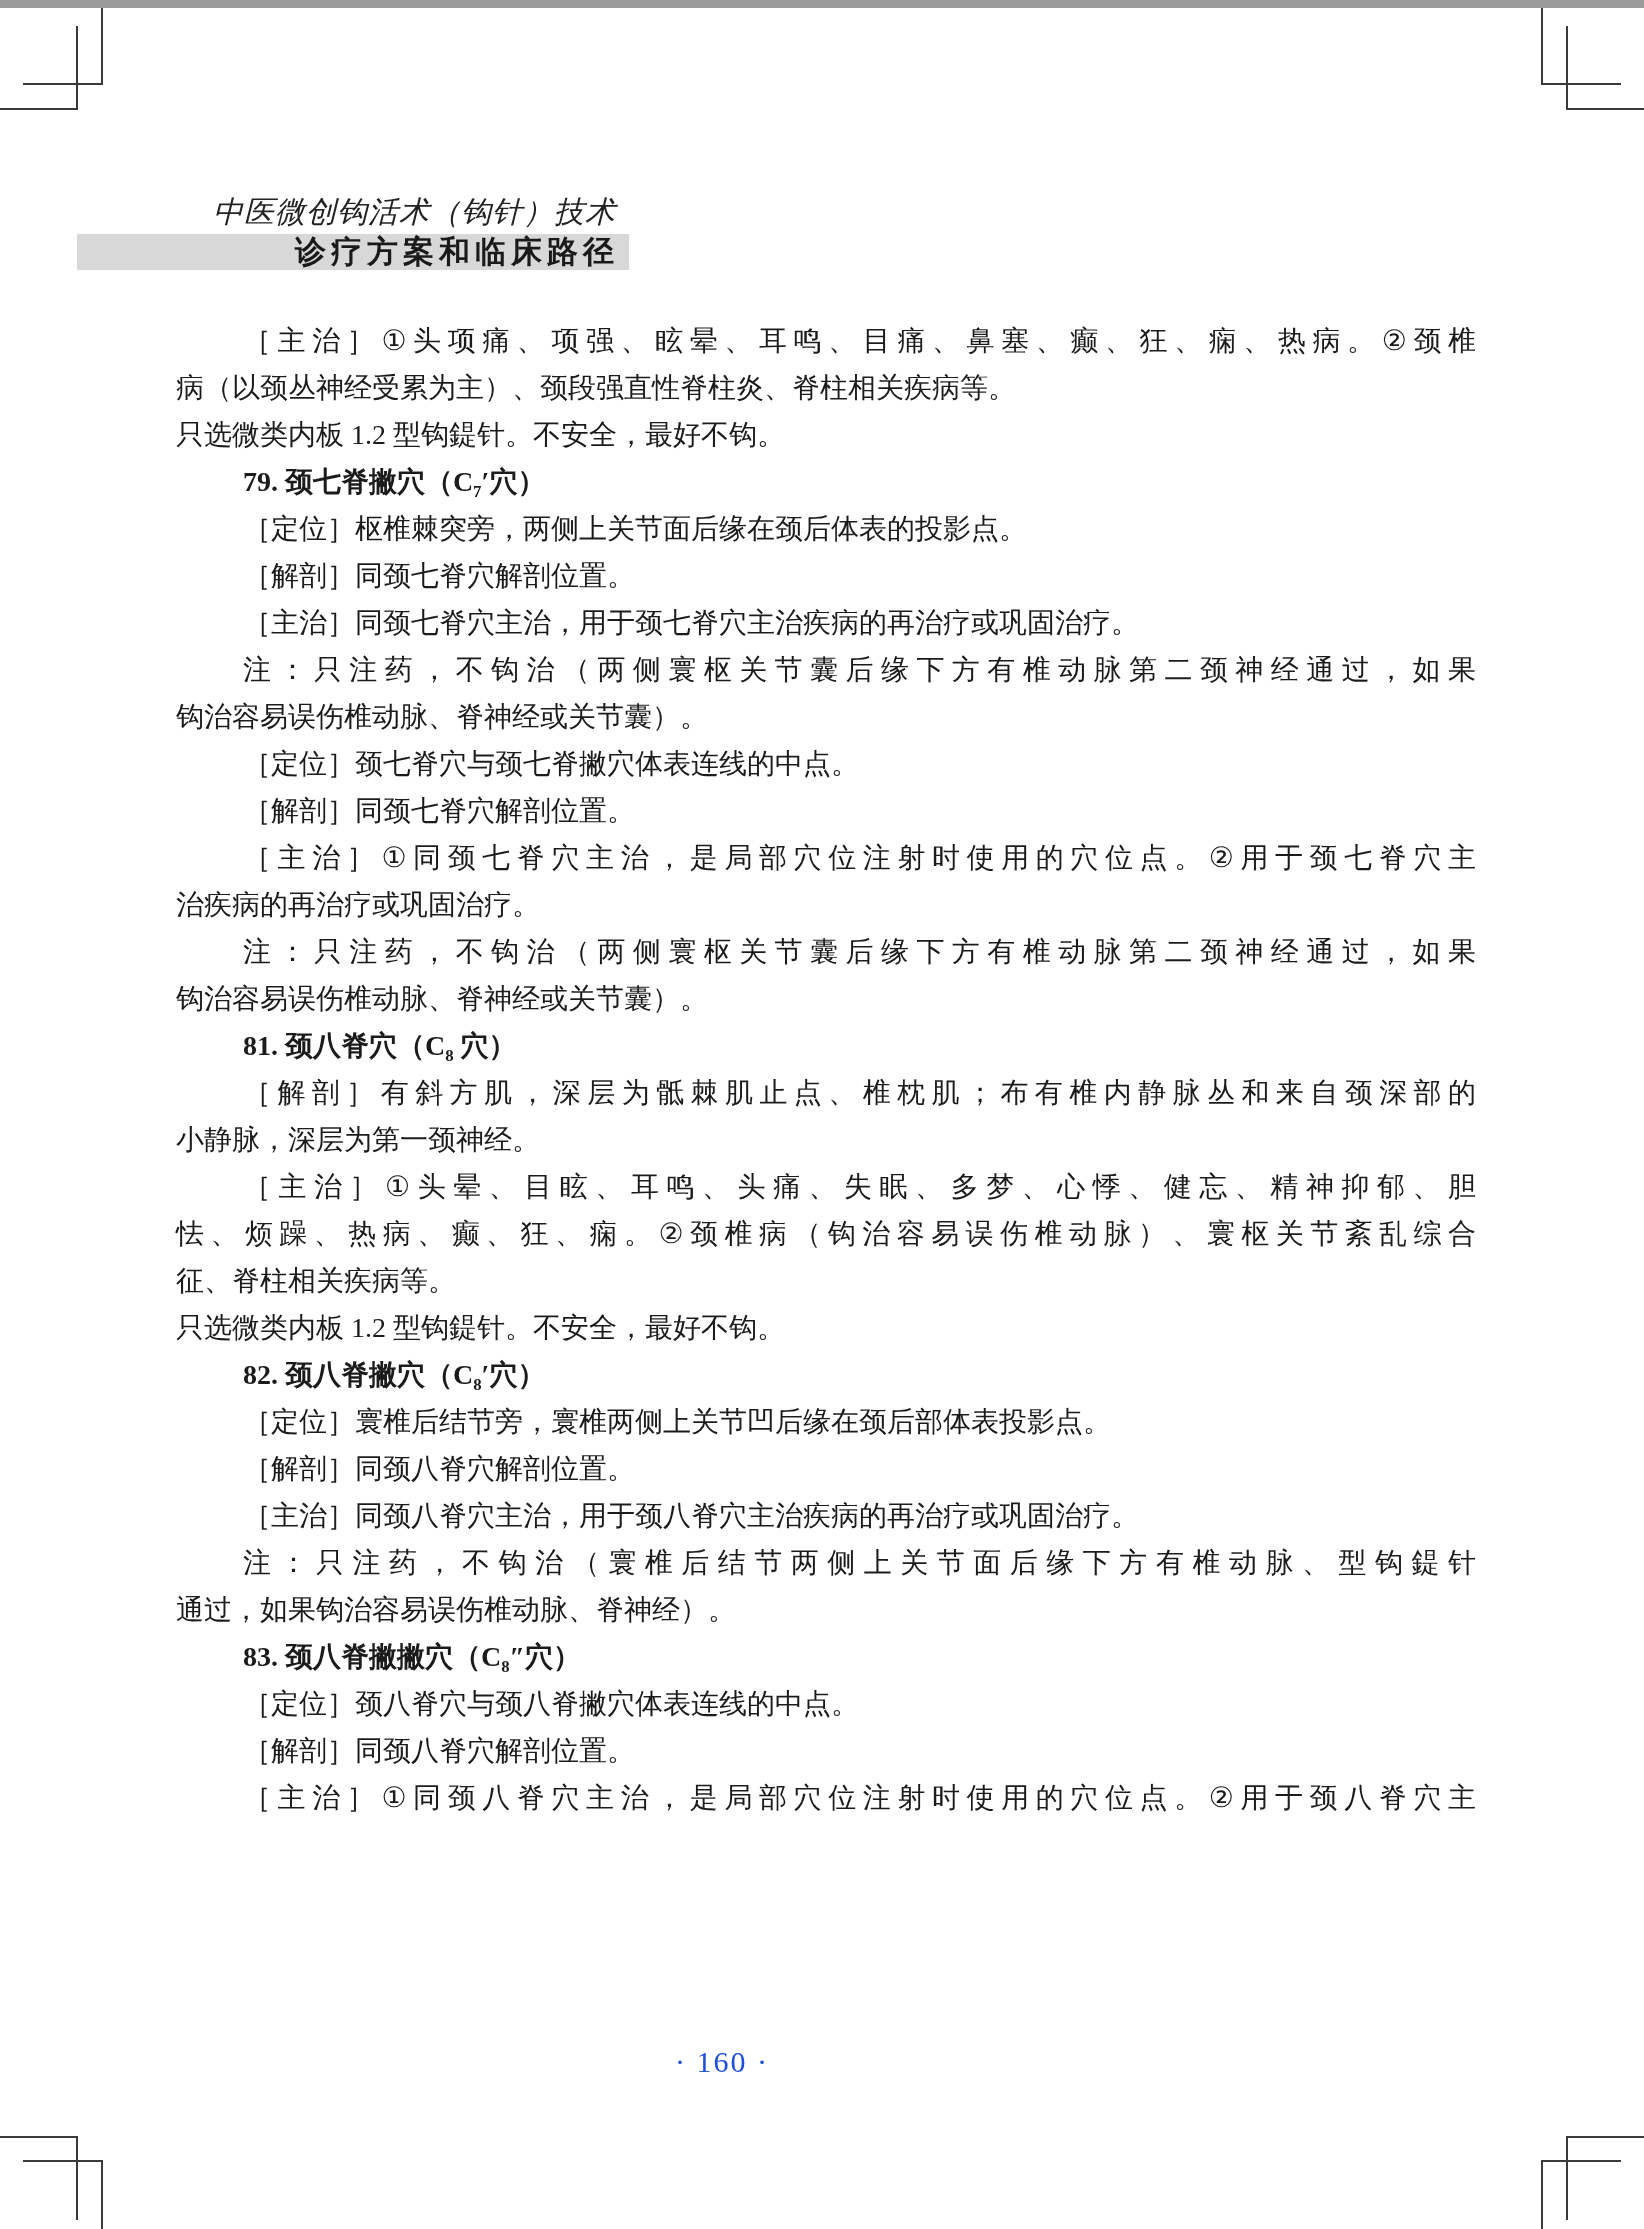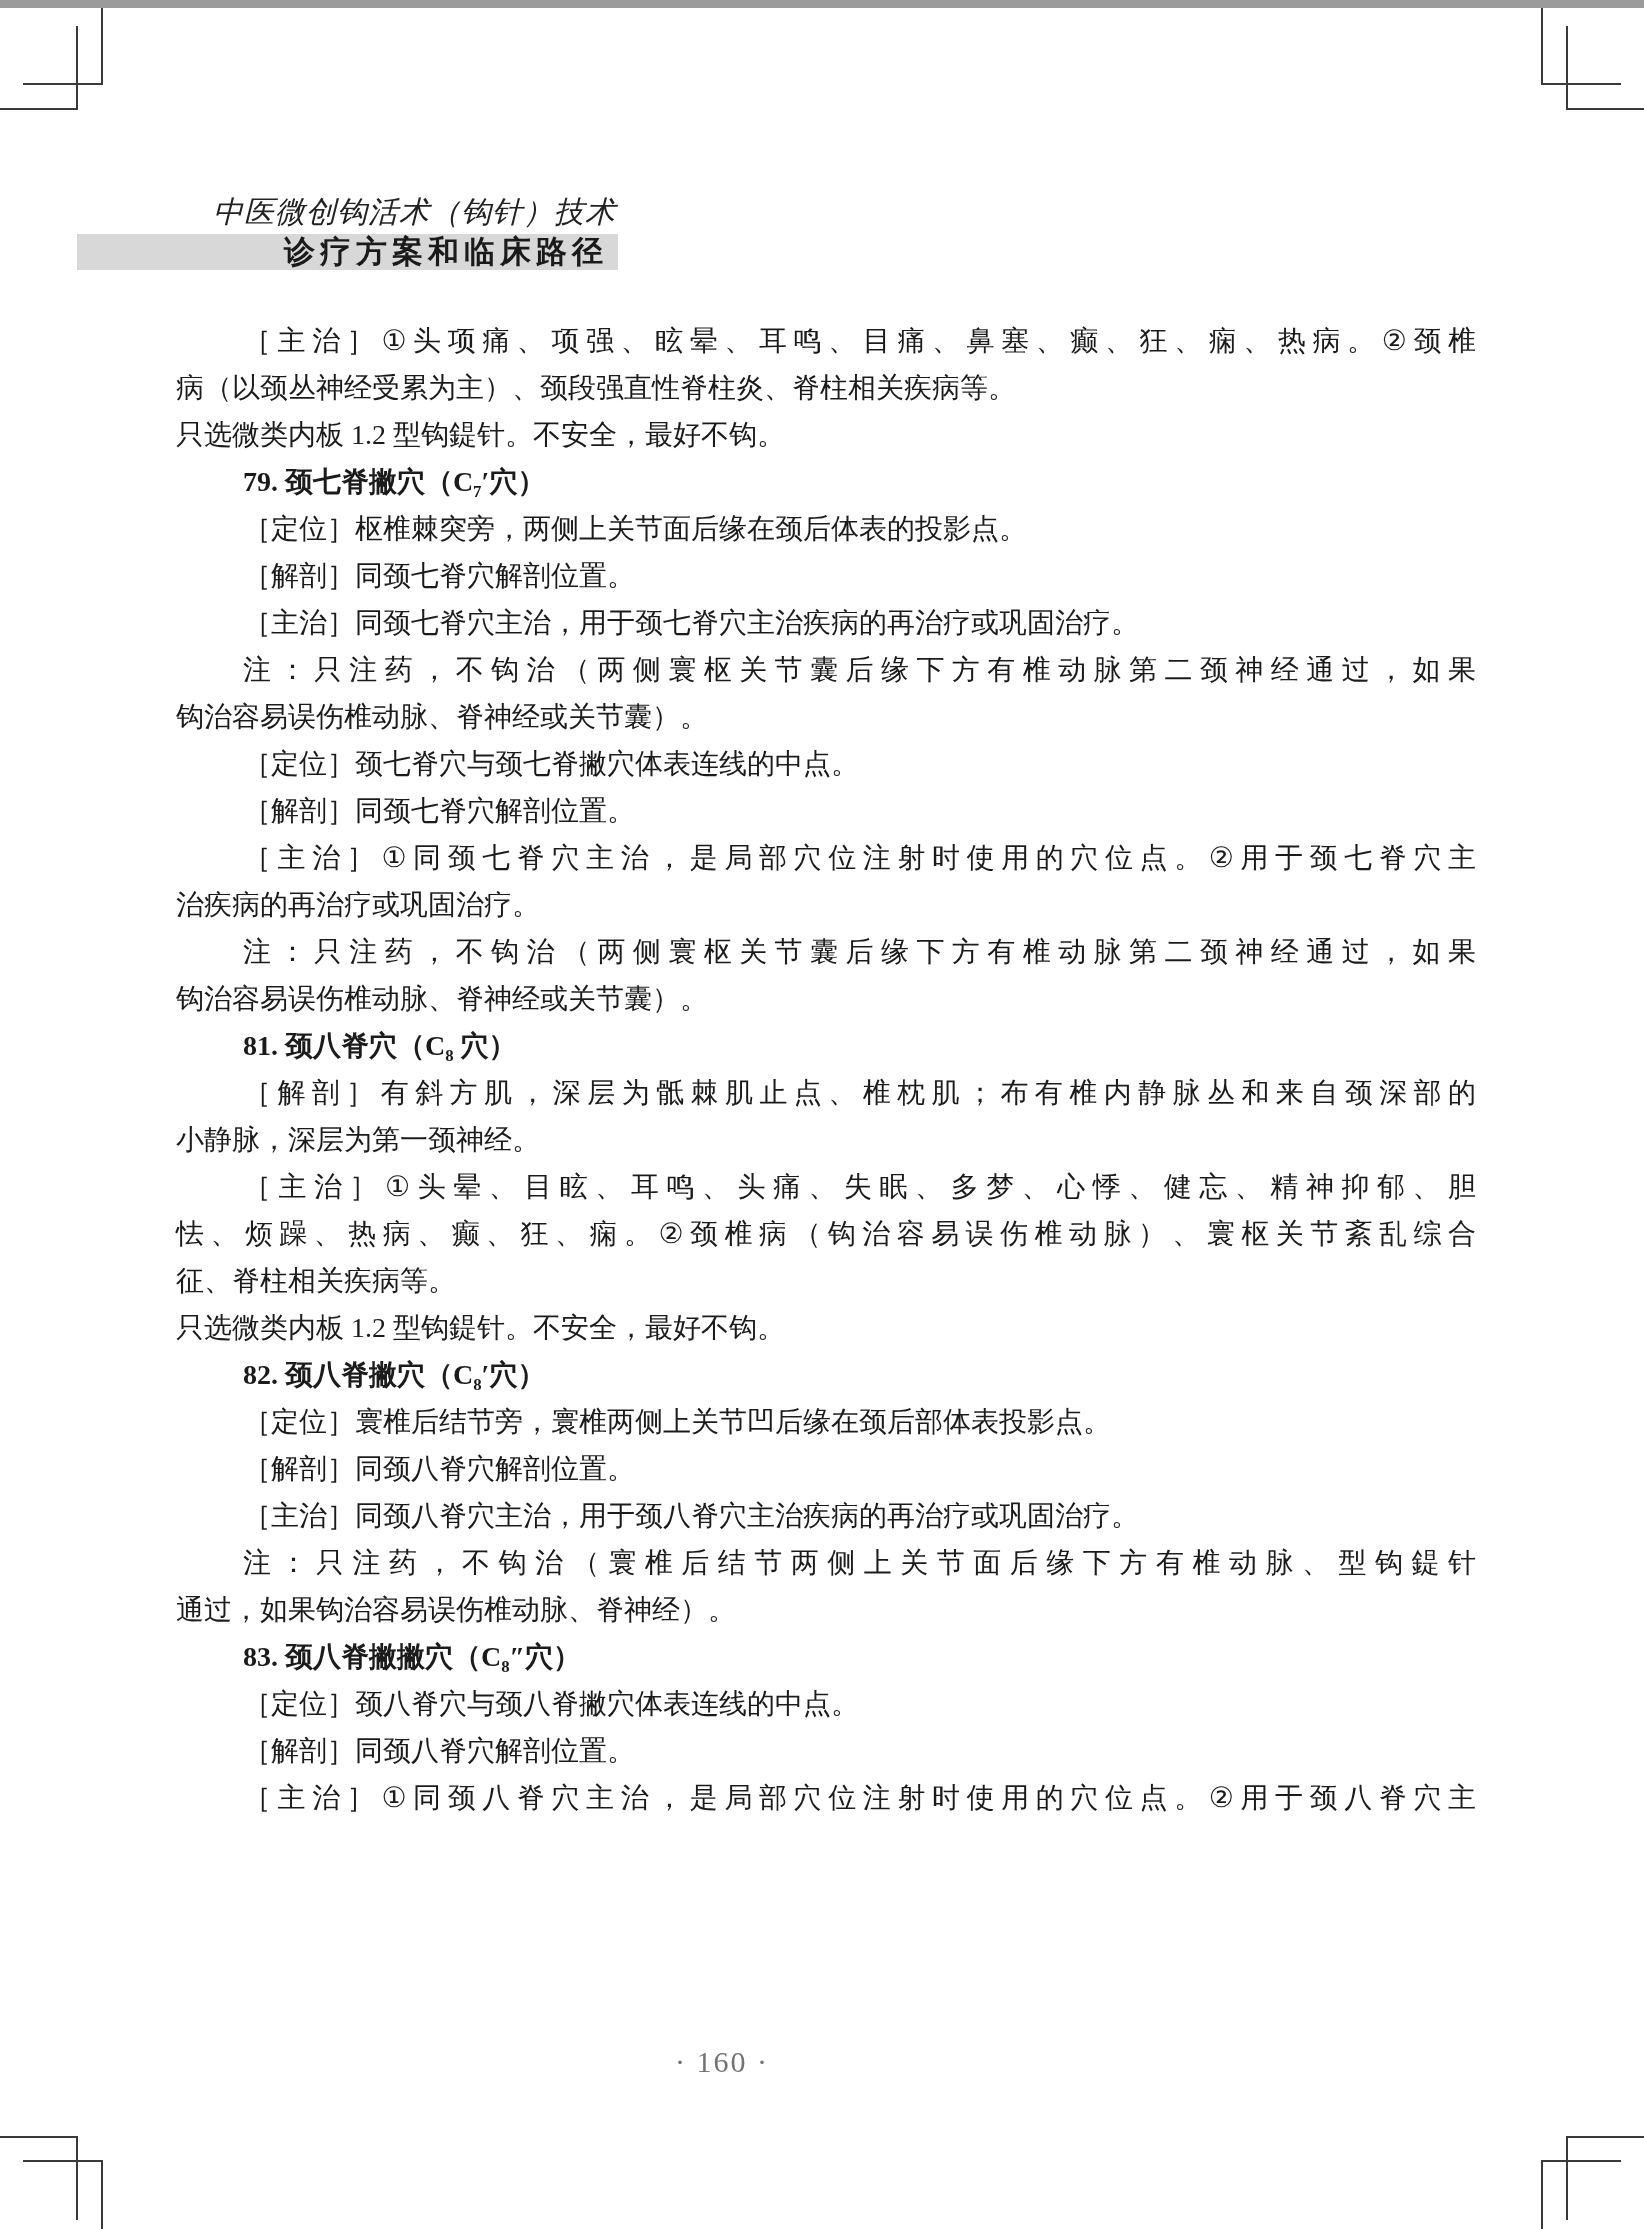--- a/index.html
+++ b/index.html
@@ -38,6 +38,7 @@
     width: 541px;
     height: 36px;
     background: #d8d8d8;
+    padding-left: 11px;
   }
   .section-title {
     position: absolute;

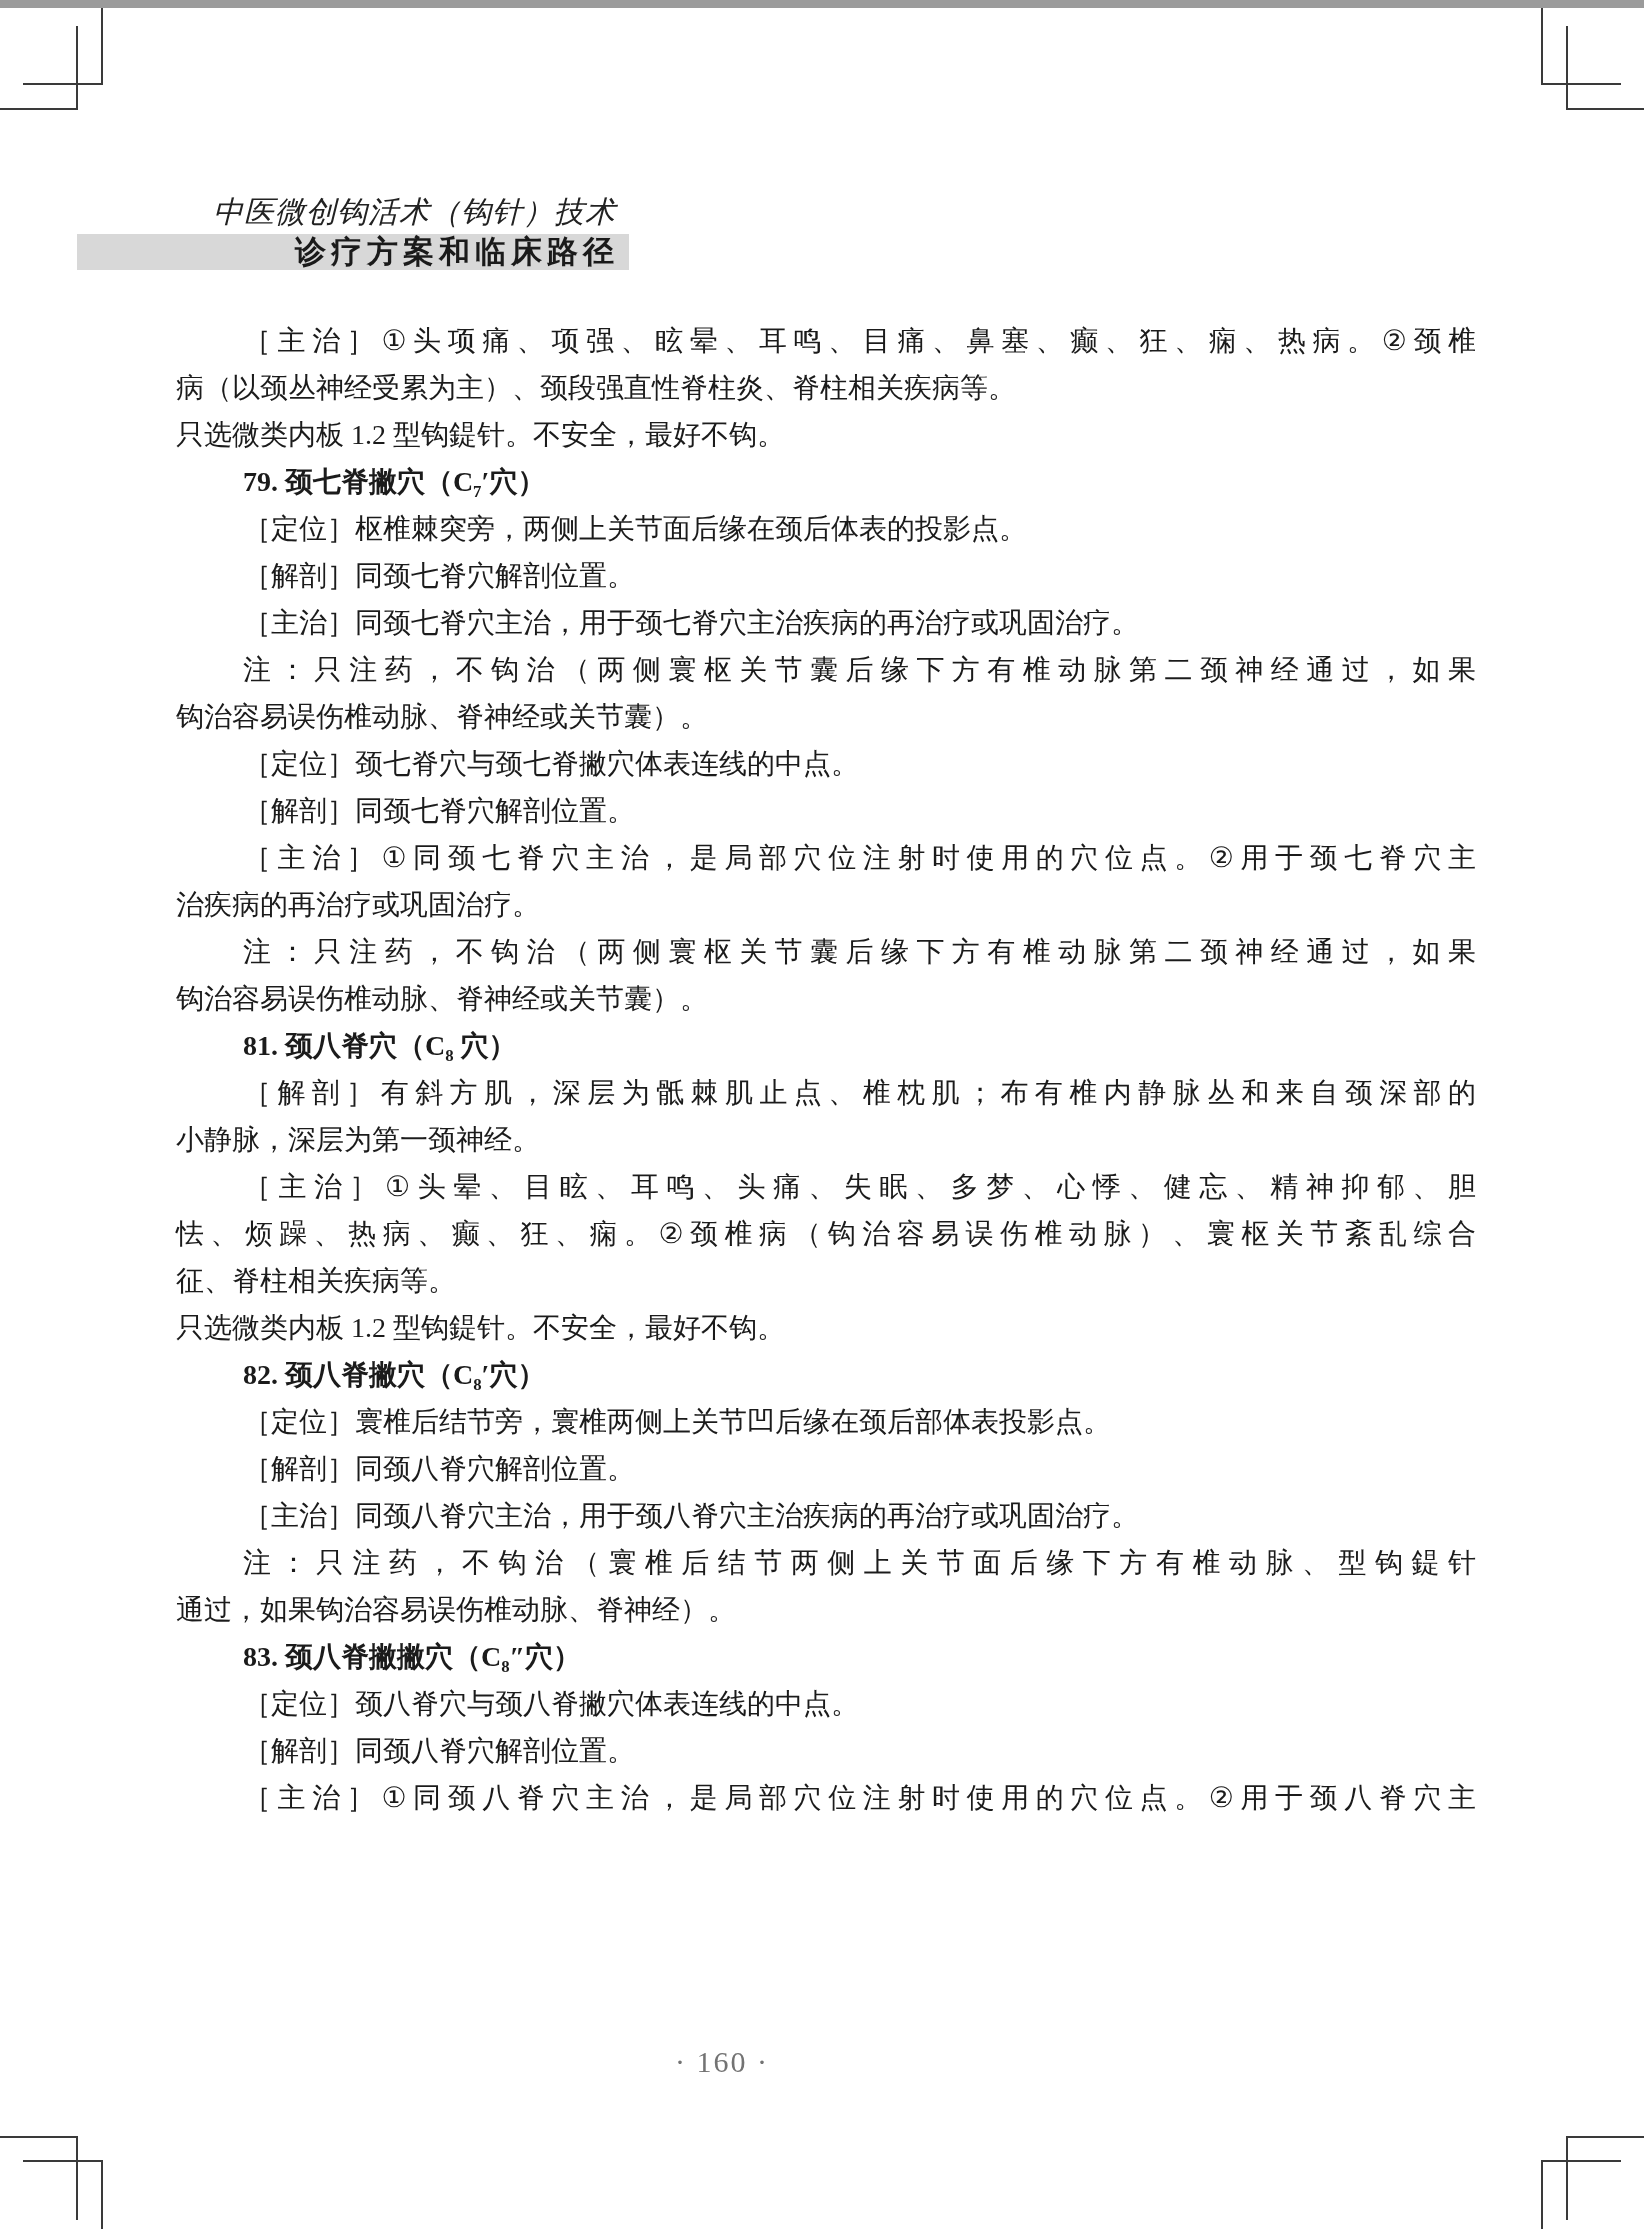--- a/index.html
+++ b/index.html
@@ -83,7 +83,7 @@
     text-align: center;
     font-size: 30px;
     letter-spacing: 2px;
-    color: #737373;
+    color: #1d4ed8;
   }
 </style>
 </head>

